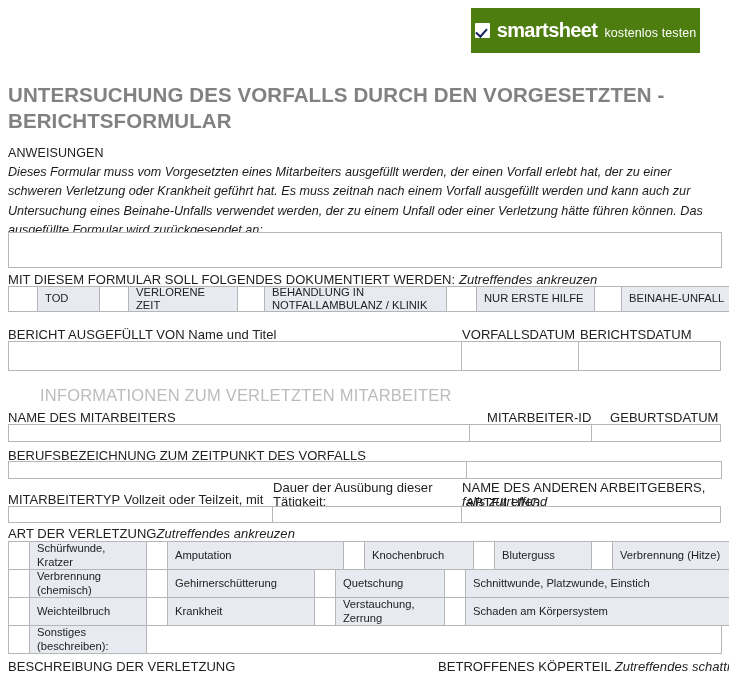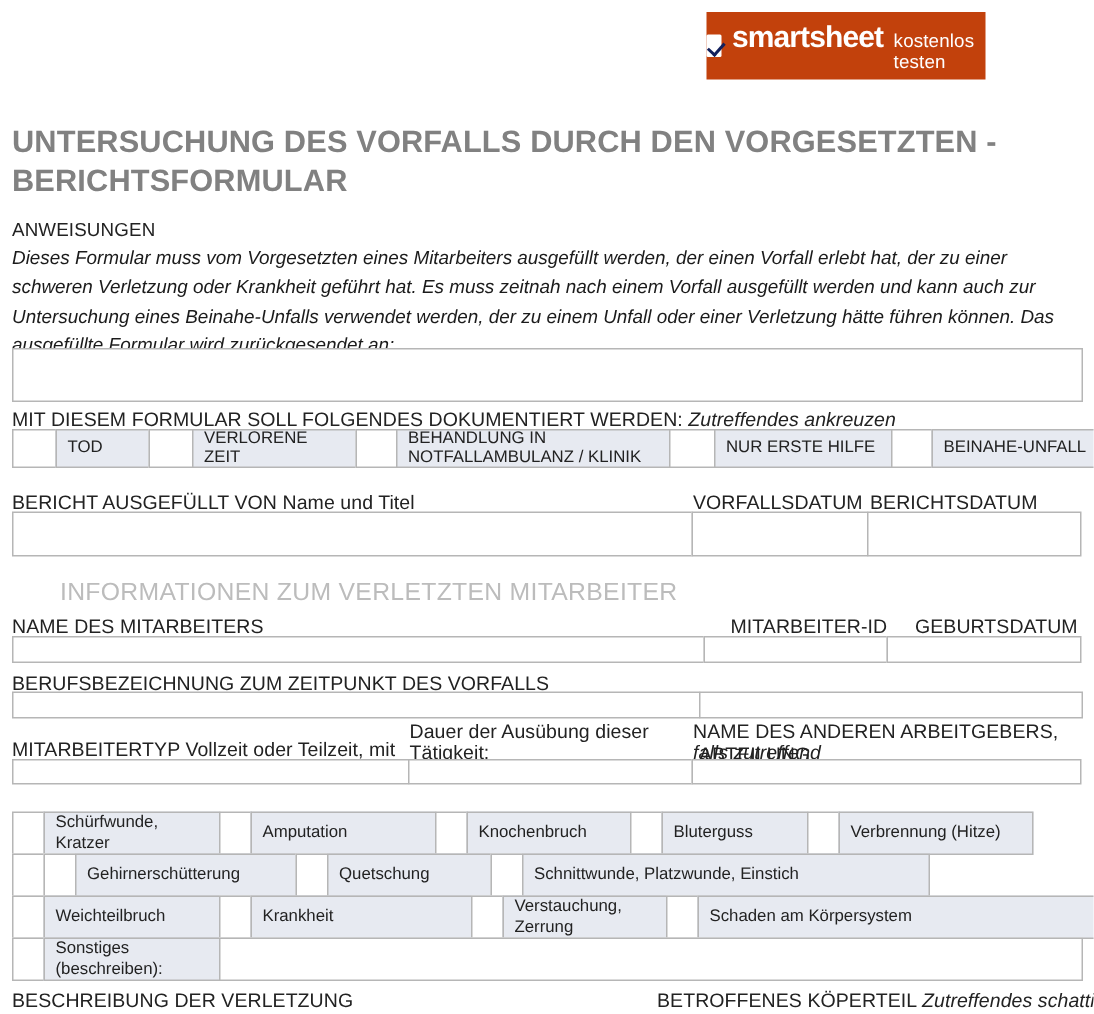--- a/index.html
+++ b/index.html
@@ -15,8 +15,8 @@
   
   .brand-bar {
     position: absolute; left: 471px; top: 8px;
-    width: 186px; height: 45px;
-    background: #c2410c;
+    width: 229px; height: 45px;
+    background: #4d7c0f;
     display: flex; align-items: center; justify-content: center;
   }
   .brand-inner { display: flex; align-items: baseline; gap: 7px; }

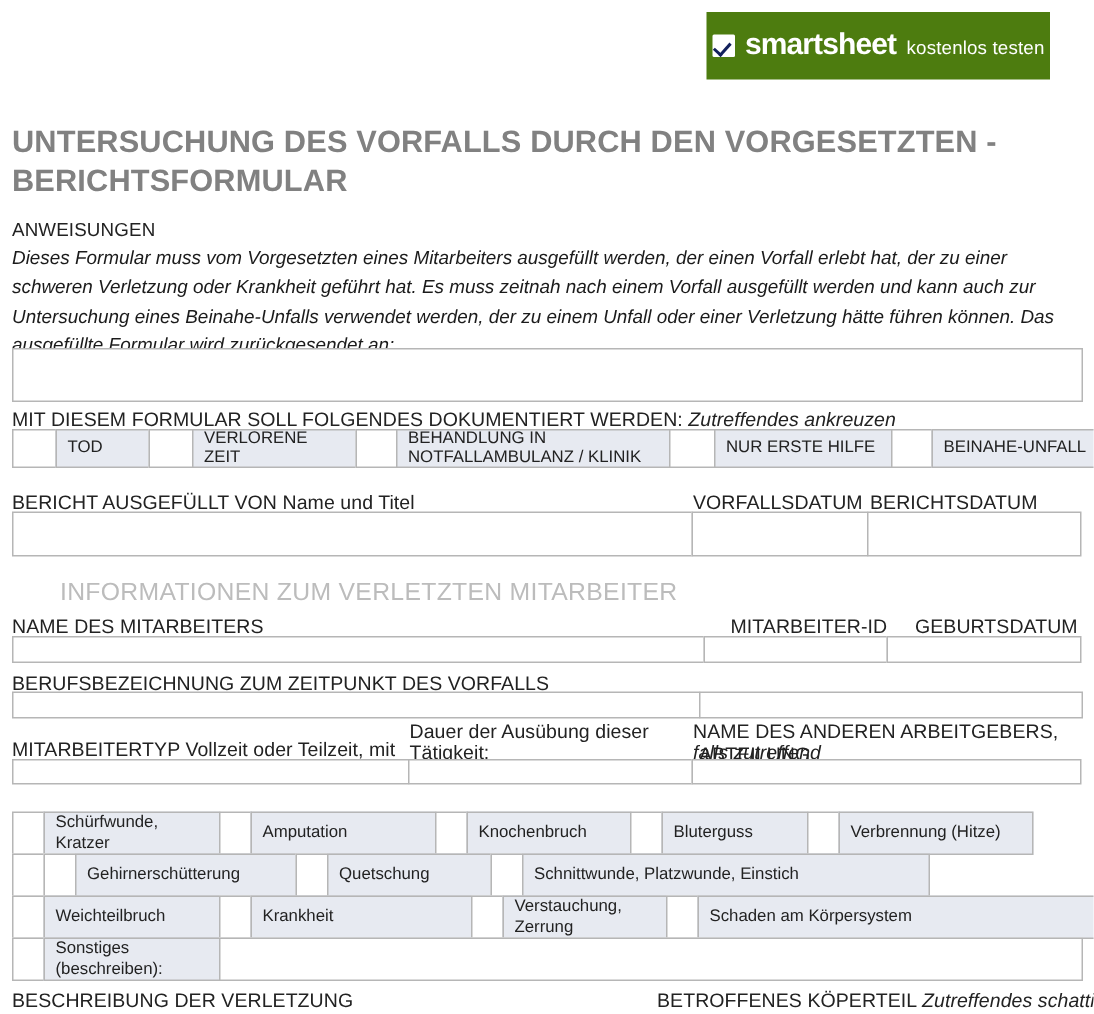--- a/index.html
+++ b/index.html
@@ -170,6 +170,9 @@
     <div class="cell blank" style="width:260px;"></div>
   </div>
 
+  <div class="lbl" style="left:8px; top:526px;">
+    <span>ART DER VERLETZUNG</span><i>Zutreffendes ankreuzen</i>
+  </div>
 
   <div class="grid" style="left:8px; top:541px; height:29px;">
     <div class="cell tick" style="width:22px;"></div>

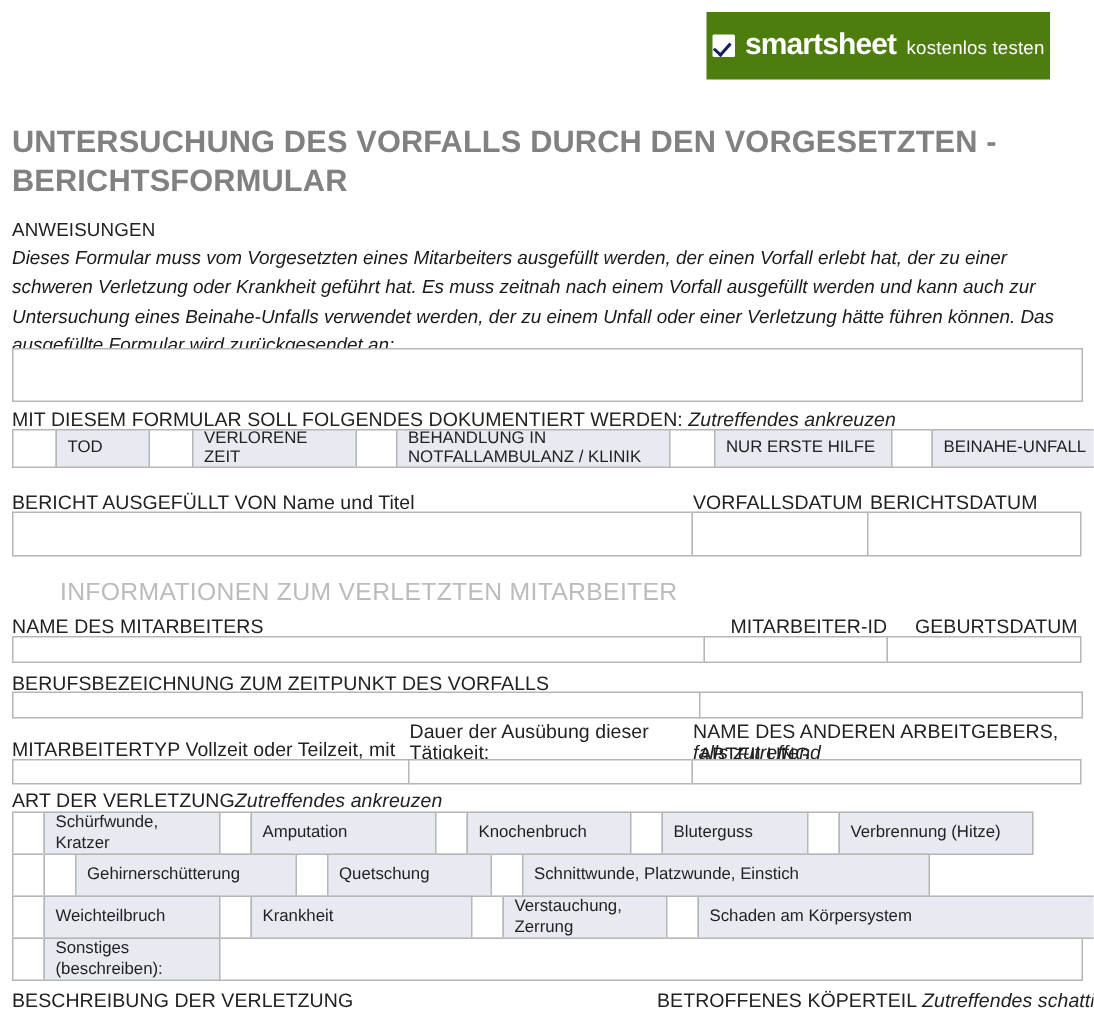--- a/index.html
+++ b/index.html
@@ -178,7 +178,7 @@
     <div class="cell tick" style="width:22px;"></div>
     <div class="cell tag" style="width:118px;">Schürfwunde, Kratzer</div>
     <div class="cell tick" style="width:22px;"></div>
-    <div class="cell tag" style="width:124px;">Amputation</div>
+    <div class="cell tag" style="width:177px;">Amputation</div>
     <div class="cell tick" style="width:22px;"></div>
     <div class="cell tag" style="width:110px;">Knochenbruch</div>
     <div class="cell tick" style="width:22px;"></div>

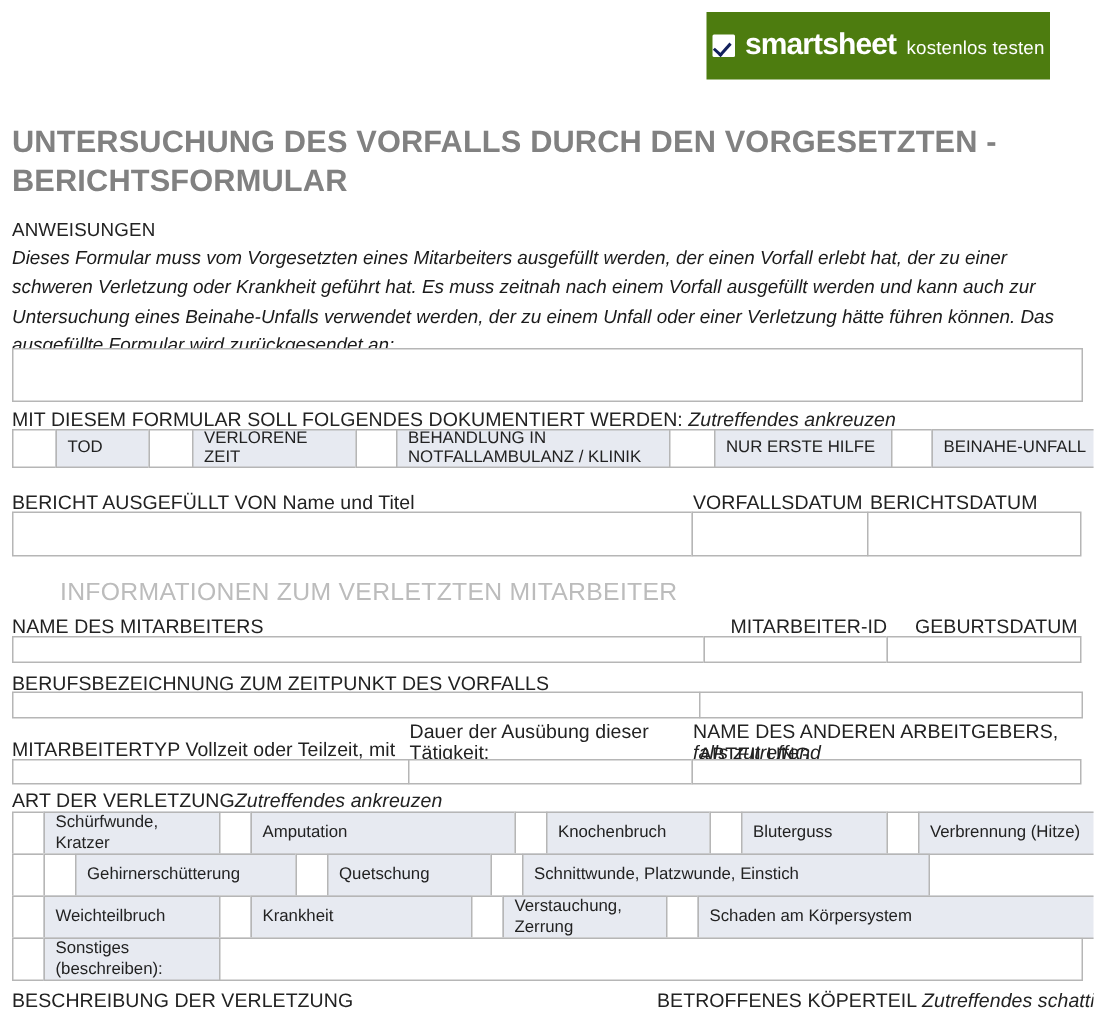--- a/index.html
+++ b/index.html
@@ -189,6 +189,7 @@
 
   <div class="grid" style="left:8px; top:569px; height:29px;">
     <div class="cell tick" style="width:22px;"></div>
+    <div class="cell tag" style="width:118px;">Verbrennung (chemisch)</div>
     <div class="cell tick" style="width:22px;"></div>
     <div class="cell tag" style="width:148px;">Gehirnerschütterung</div>
     <div class="cell tick" style="width:22px;"></div>

